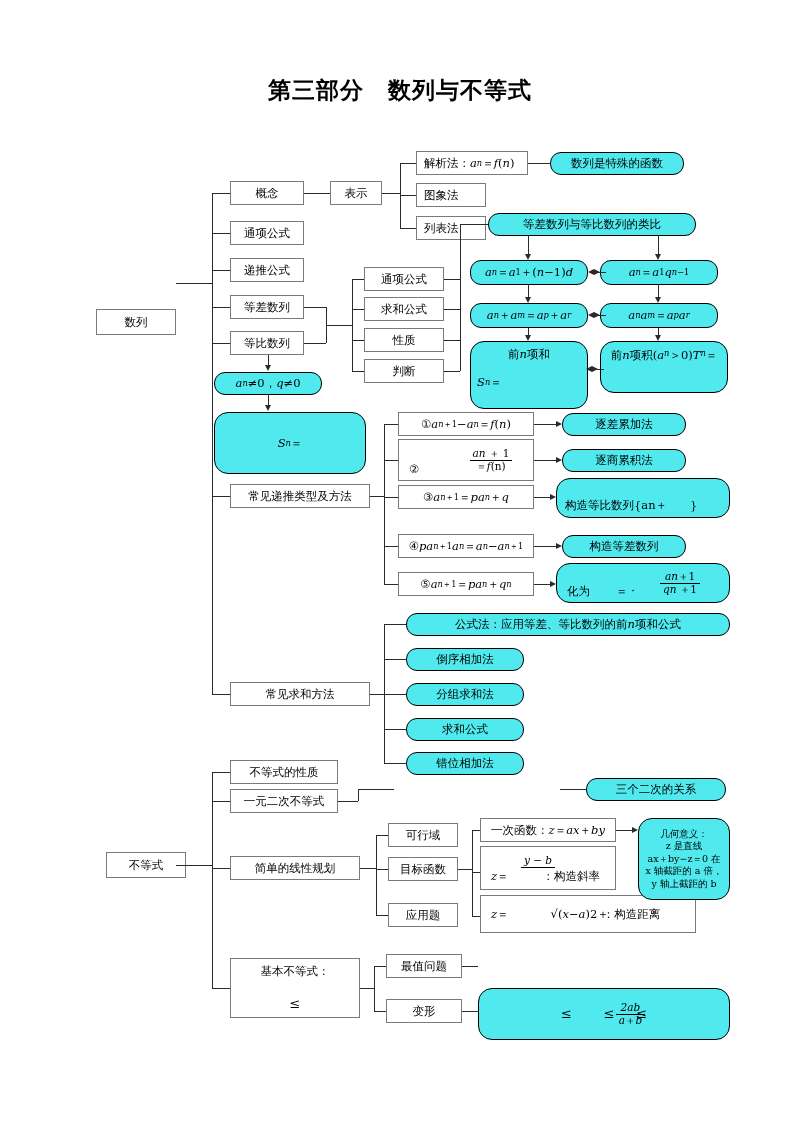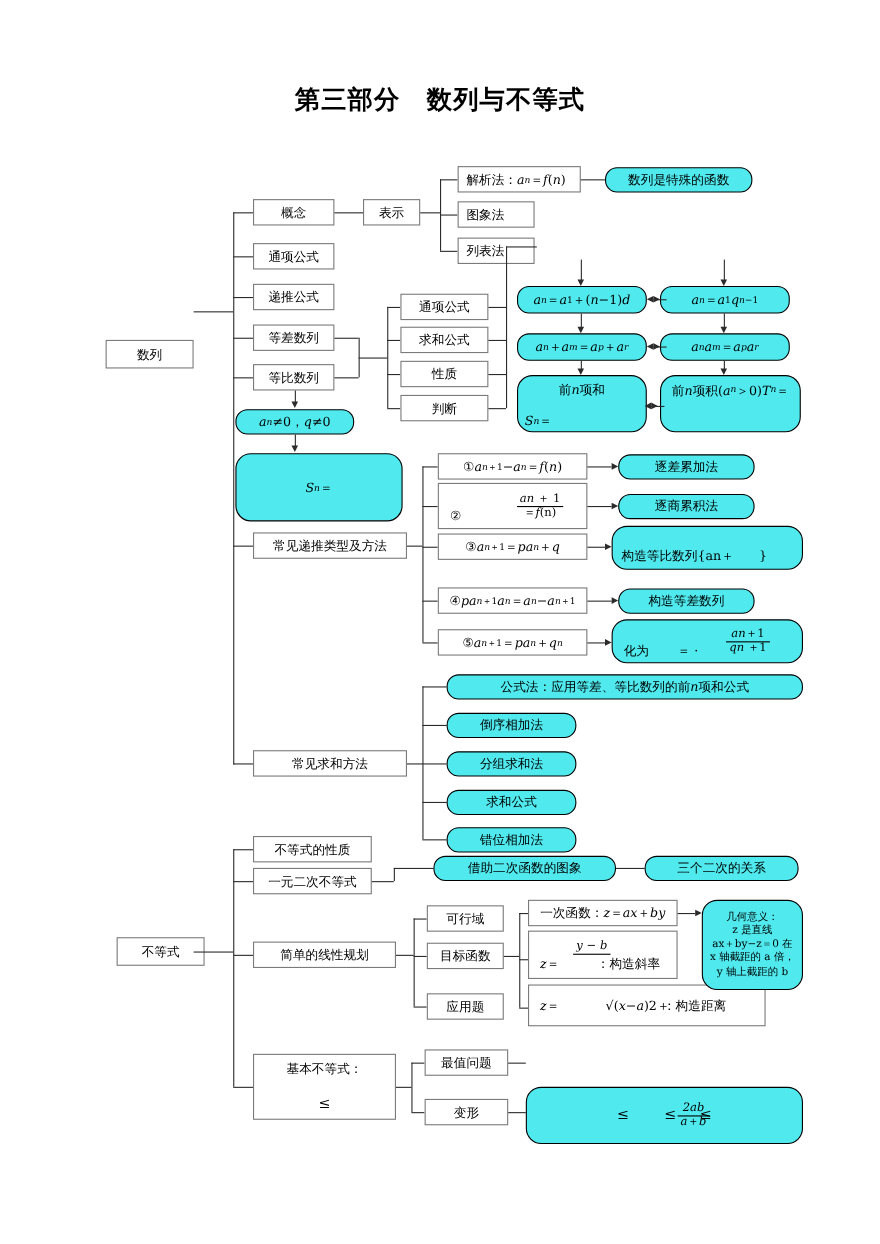--- a/index.html
+++ b/index.html
@@ -159,6 +159,7 @@
   <div class="ln lv" style="left:460px;top:224px;height:147px;"></div>
   <div class="ln lh" style="left:460px;top:224px;width:28px;"></div>
 
+  <div class="node pill" style="left:488px;top:213px;width:208px;height:23px;">等差数列与等比数列的类比</div>
 
   <div class="ln lv" style="left:528px;top:236px;height:19px;"></div>
   <div class="arrow-d" style="left:524.5px;top:254px;"></div>

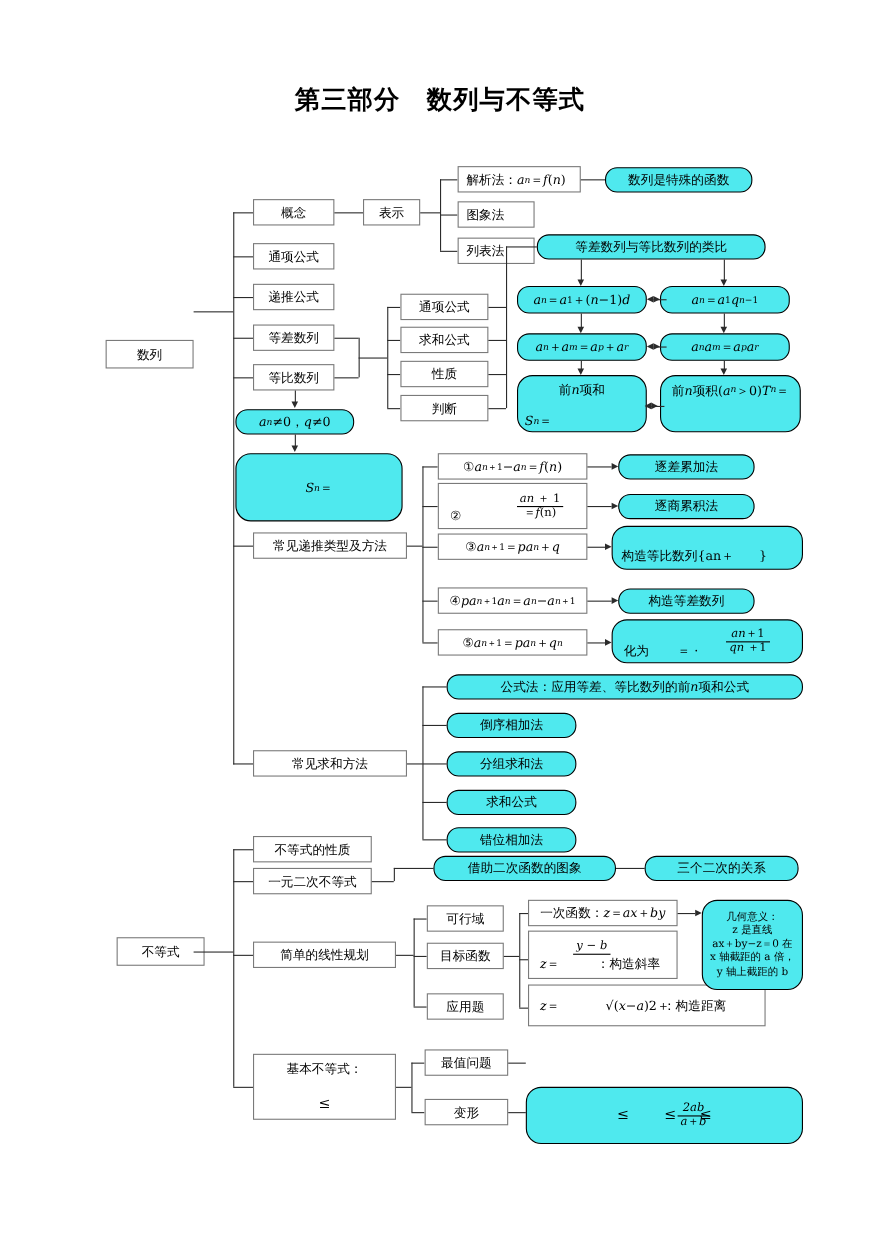--- a/index.html
+++ b/index.html
@@ -190,7 +190,7 @@
   <div class="ln lv" style="left:658px;top:328px;height:9px;"></div>
   <div class="arrow-d" style="left:654.5px;top:335px;"></div>
 
-  <div class="node pill big al-top" style="left:470px;top:341px;width:118px;height:52px;padding-top:5px;justify-content:center;">前 <span class="it">n</span> 项和</div>
+  <div class="node pill big al-top" style="left:470px;top:341px;width:118px;height:68px;padding-top:5px;justify-content:center;">前 <span class="it">n</span> 项和</div>
   <div class="node" style="left:474px;top:374px;width:60px;height:16px;justify-content:flex-start;"><span class="it">S</span><span class="sub it">n</span>＝</div>
 
   <div class="node pill big al-top" style="left:600px;top:341px;width:128px;height:52px;padding-top:5px;line-height:1.45;">前 <span class="it">n</span> 项积(<span class="it">a</span><span class="sub it">n</span>＞0)

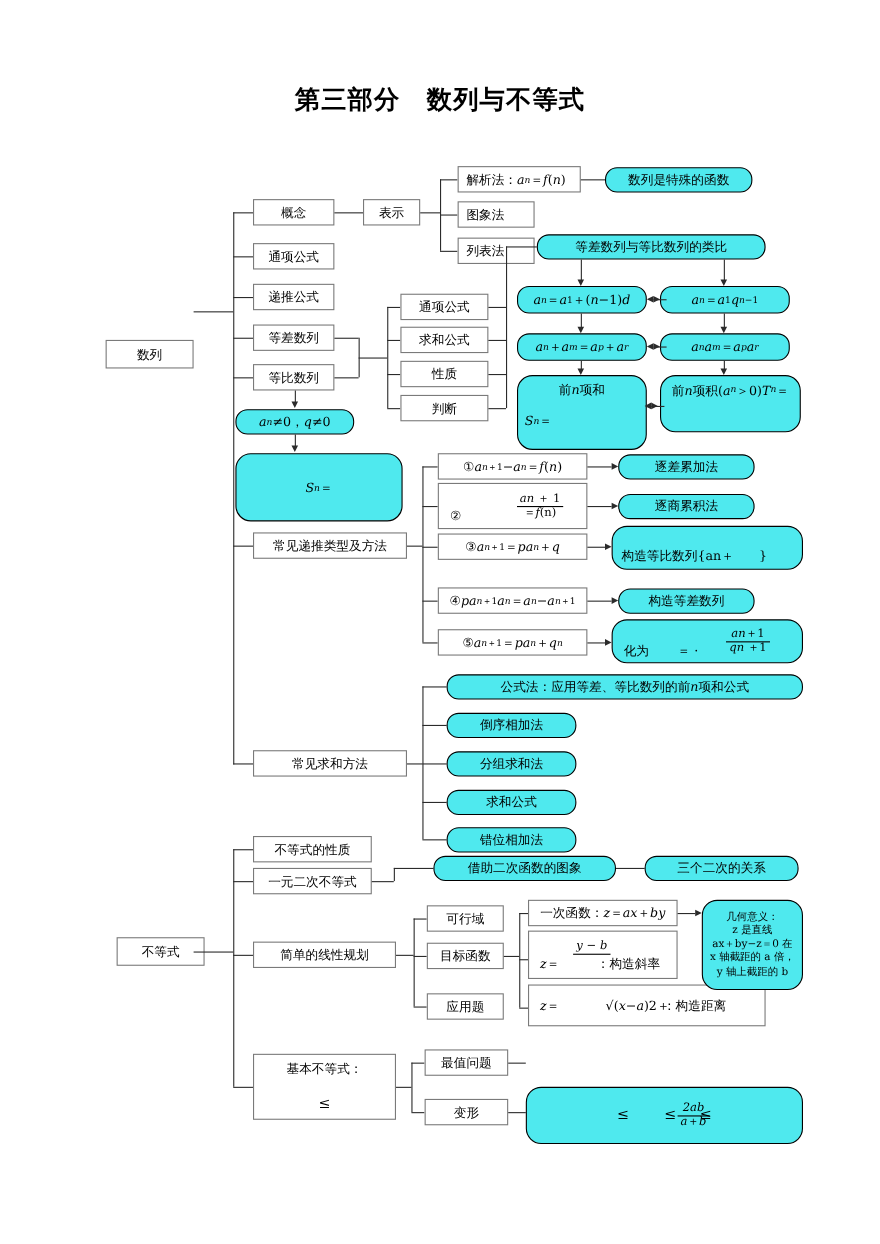--- a/index.html
+++ b/index.html
@@ -290,7 +290,6 @@
   <div class="ln lh" style="left:338px;top:801px;width:20px;"></div>
   <div class="ln lv" style="left:358px;top:789px;height:12px;"></div>
   <div class="ln lh" style="left:358px;top:789px;width:36px;"></div>
-  <div class="node pill" style="left:394px;top:778px;width:166px;height:23px;">借助二次函数的图象</div>
   <div class="ln lh" style="left:560px;top:789px;width:26px;"></div>
   <div class="node pill" style="left:586px;top:778px;width:140px;height:23px;">三个二次的关系</div>
 

